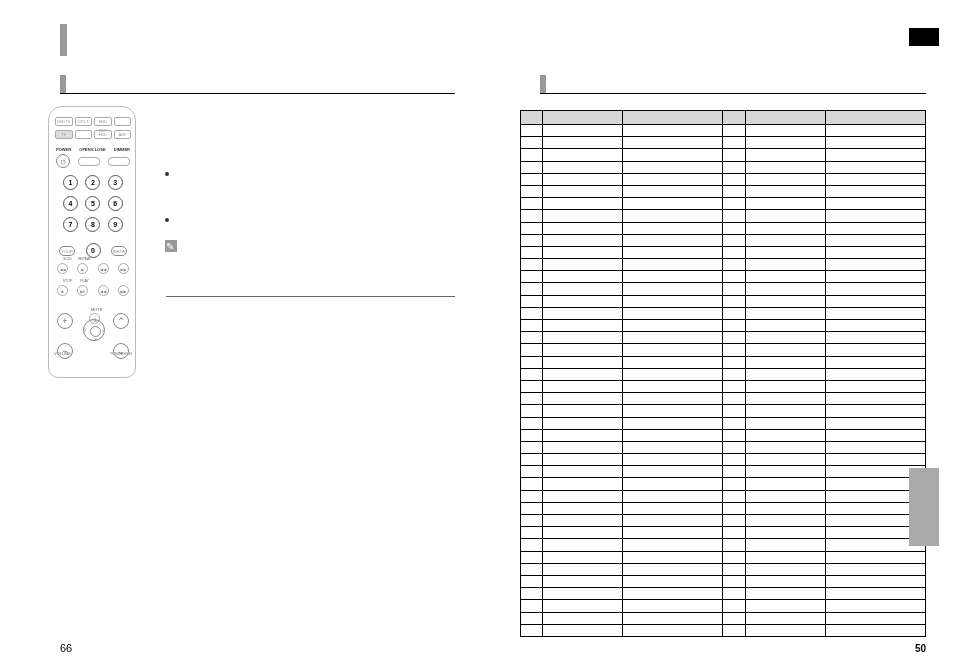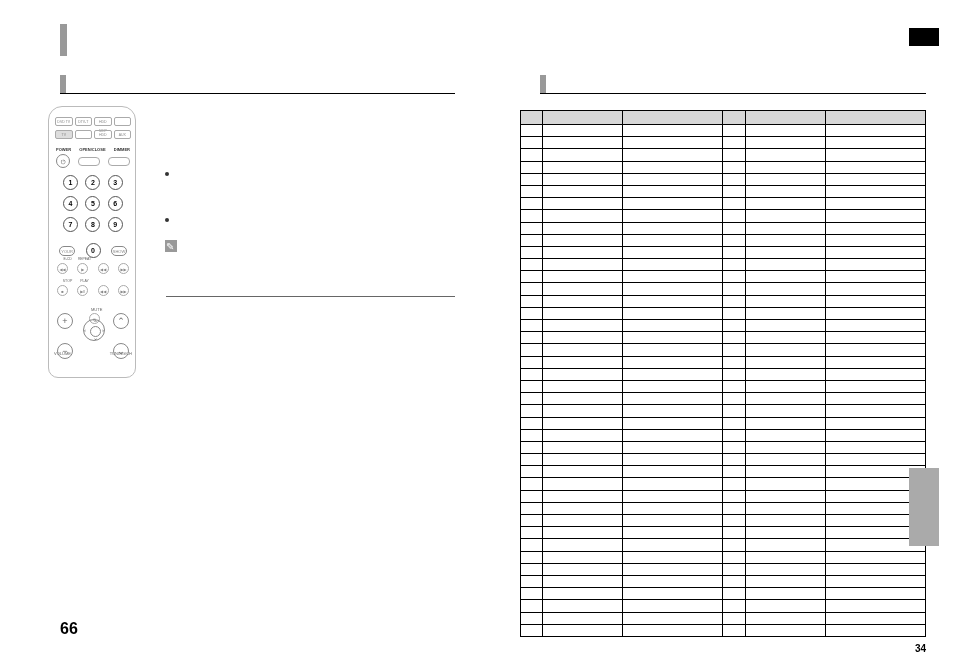--- a/index.html
+++ b/index.html
@@ -364,9 +364,9 @@
     .pgnum-left {
       position: absolute;
       left: 60px;
-      bottom: 28px;
-      font-size: 16px;
-      font-weight: bold;
+      bottom: 12px;
+      font-size: 11px;
+      font-weight: normal;
     }
     .pgnum-right {
       position: absolute;

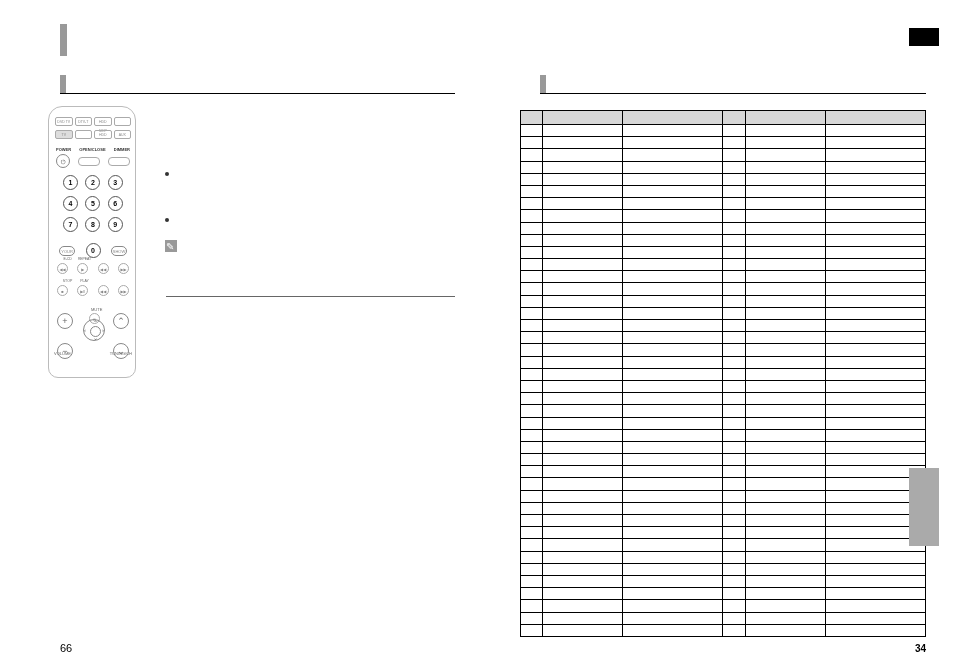--- a/index.html
+++ b/index.html
@@ -845,6 +845,6 @@
 <div class="side-tab"></div>
 
 <div class="pgnum-left">66</div>
-<div class="pgnum-right">34</div>
+<div class="pgnum-right">50</div>
 
 </body></html>

